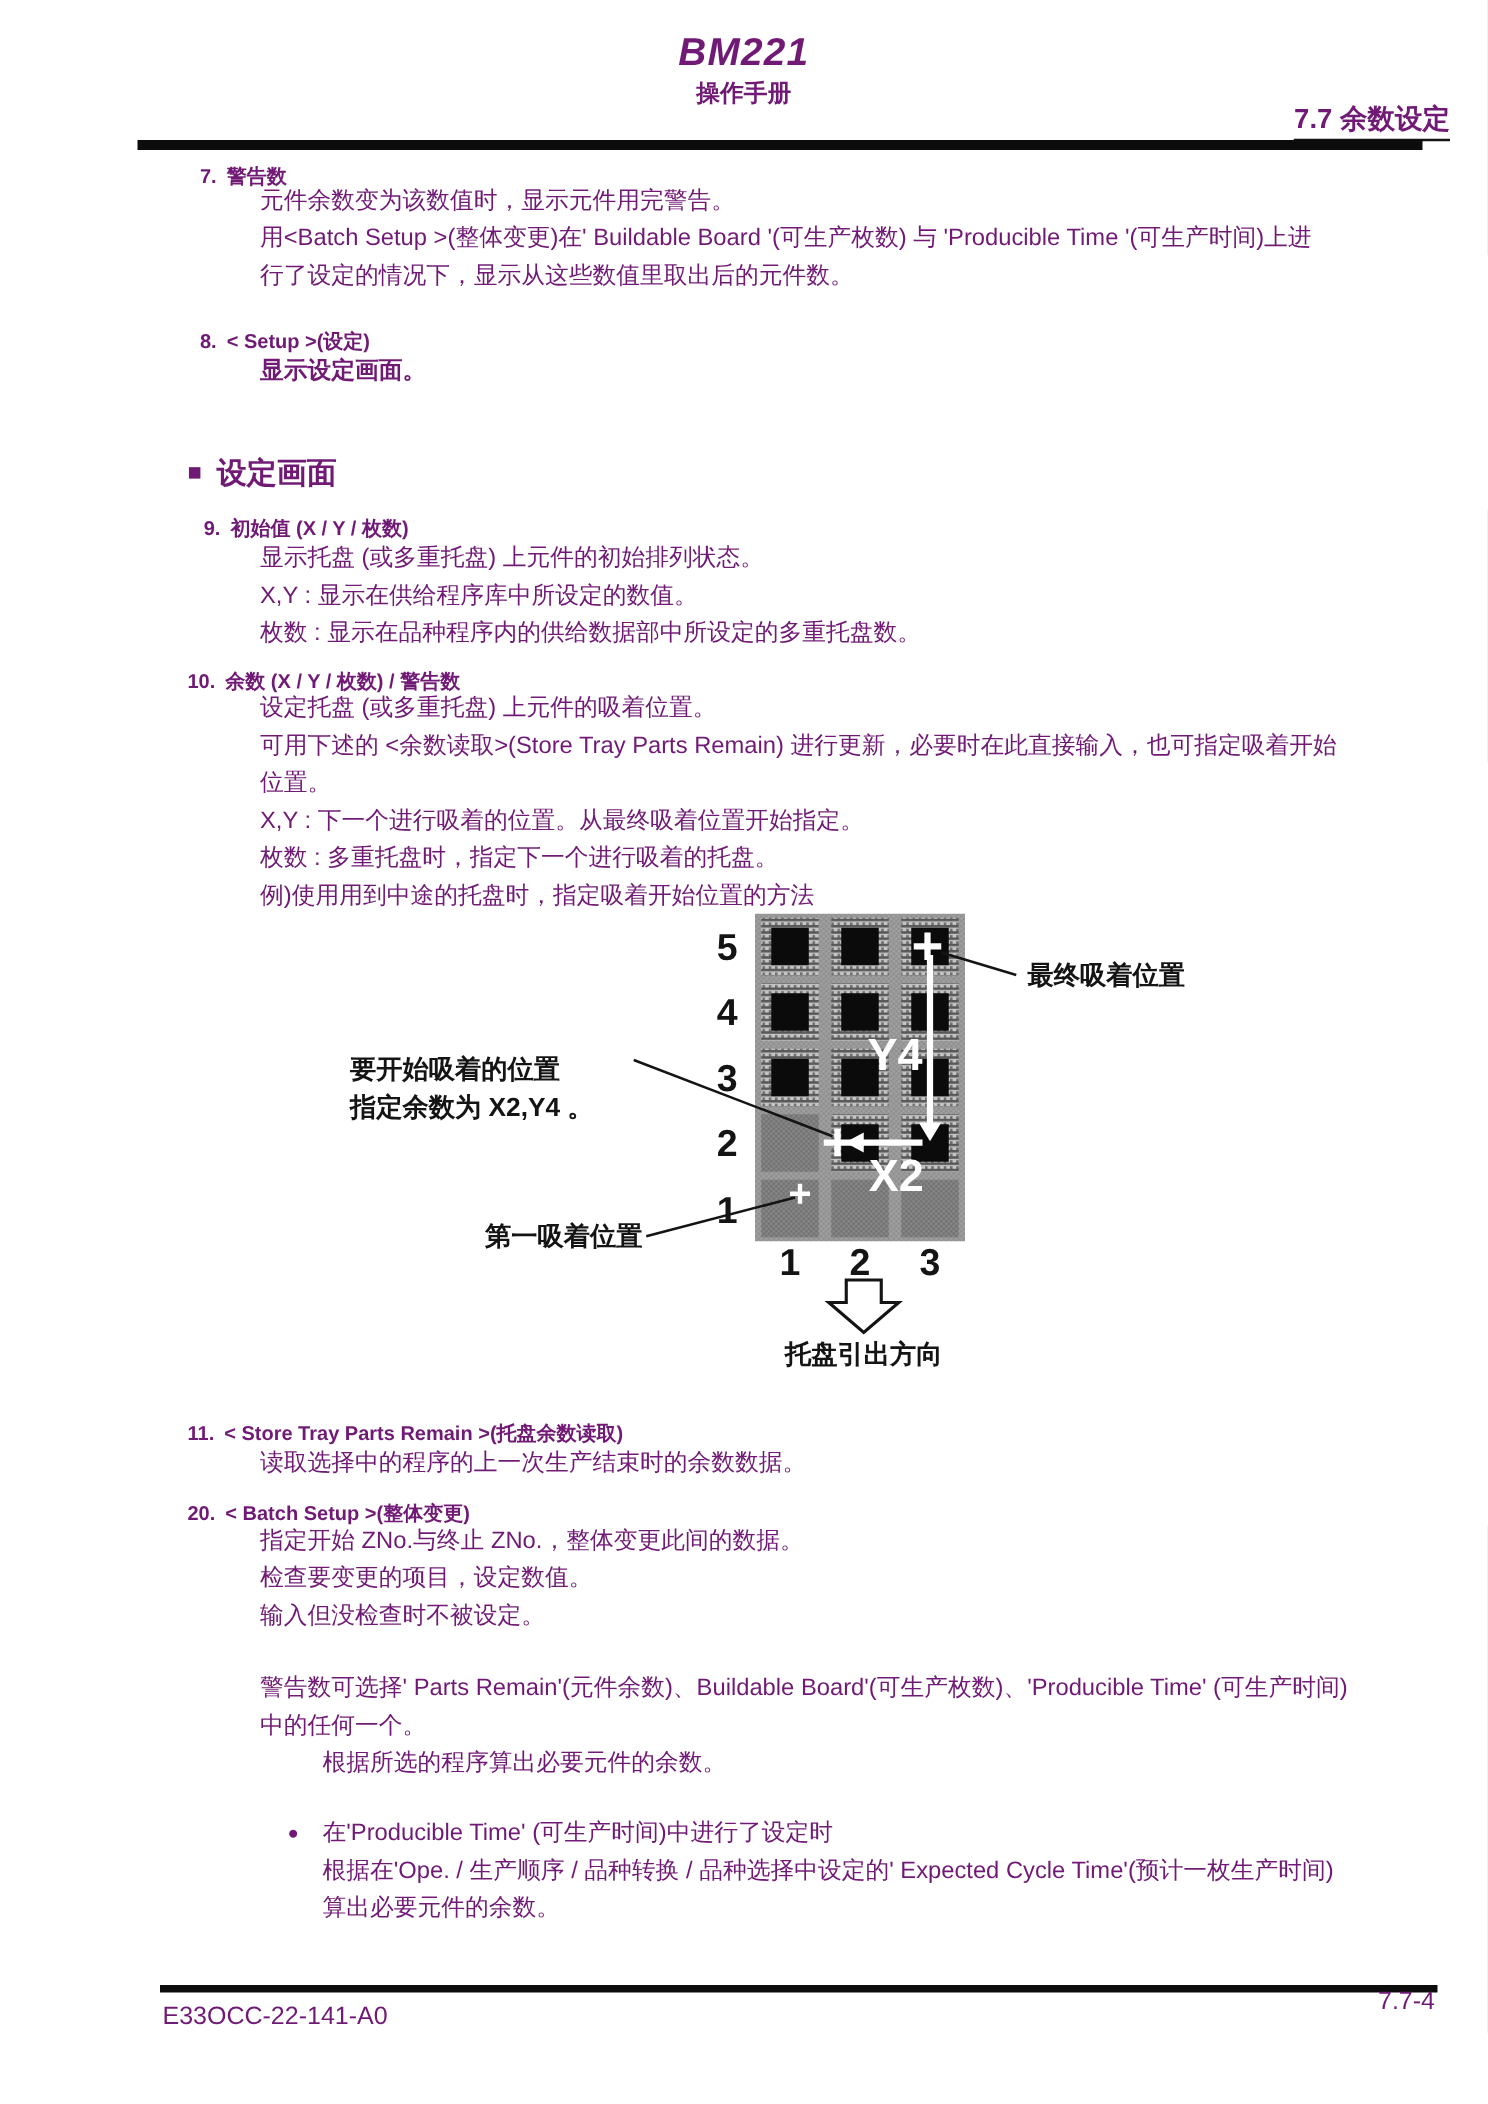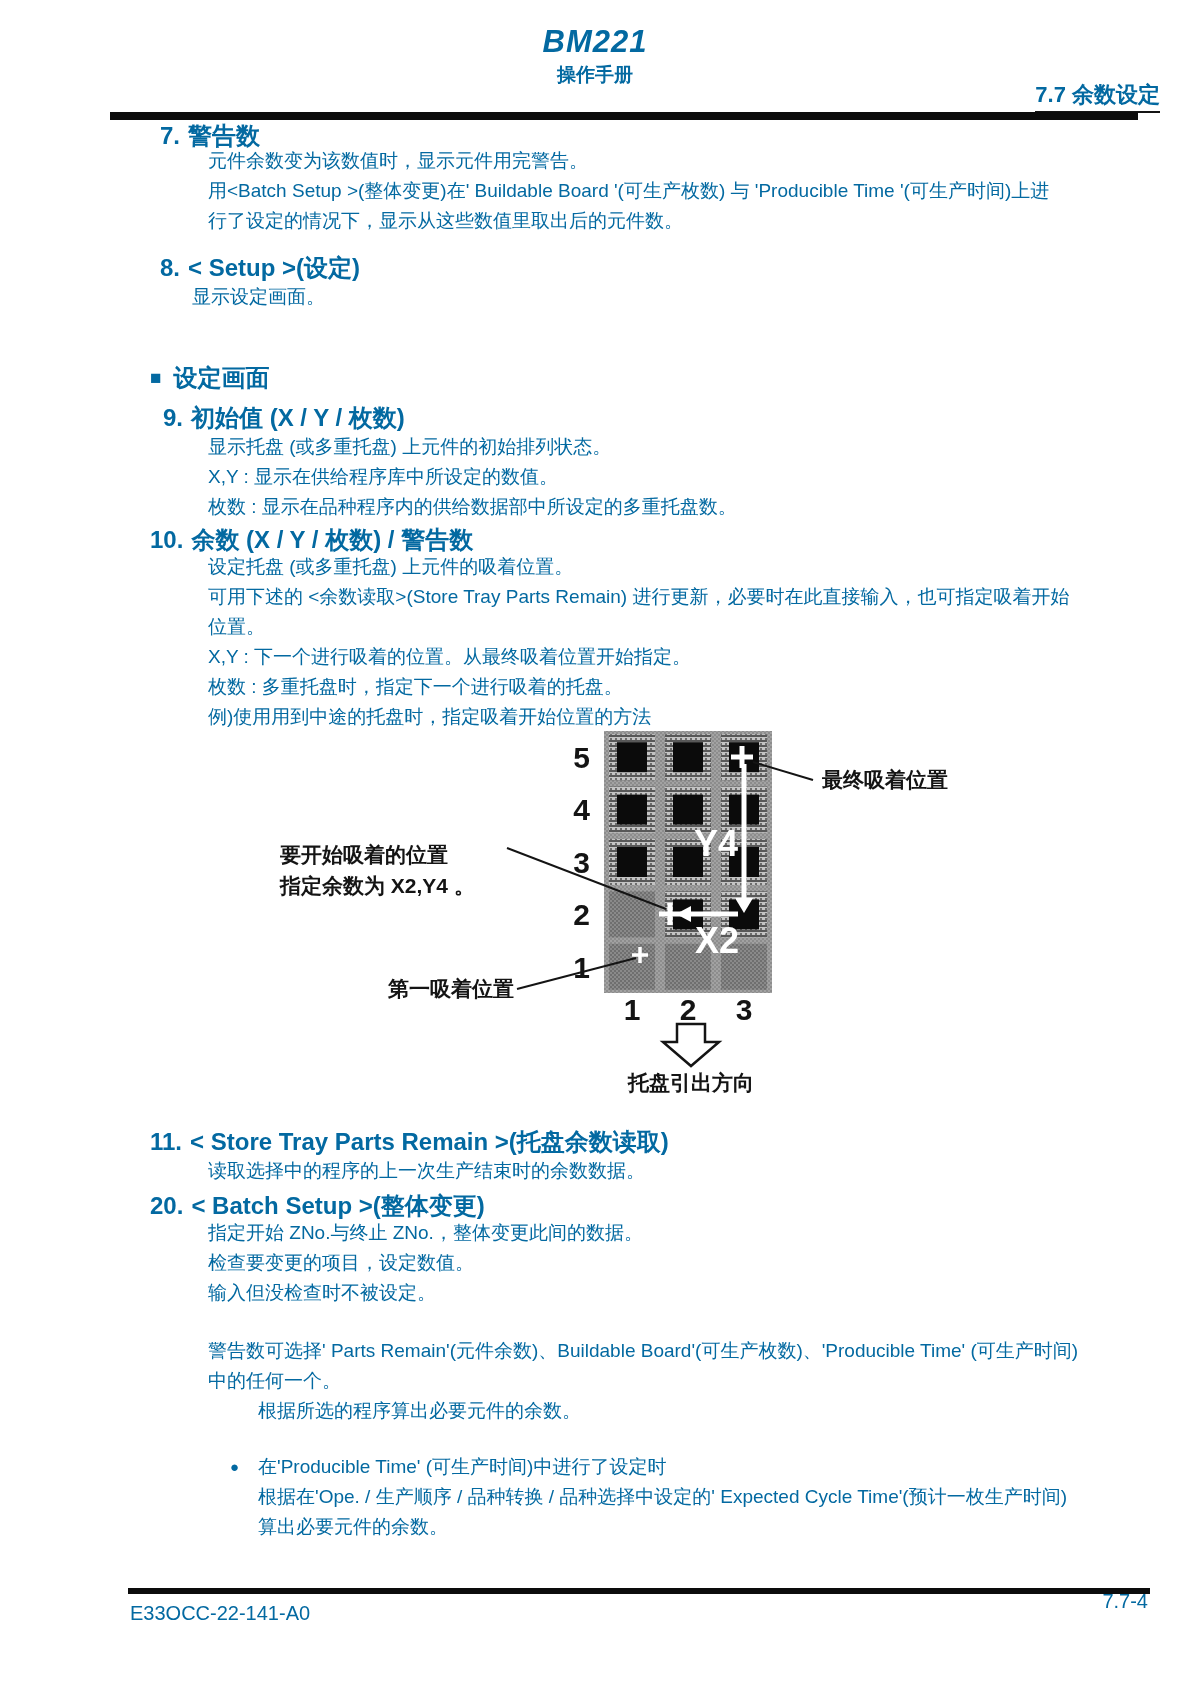--- a/index.html
+++ b/index.html
@@ -5,7 +5,7 @@
   html,body{margin:0;padding:0;background:#e8e8e8;}
   .page{
     position:relative;width:1190px;height:1683px;background:#ffffff;
-    font-family:"Liberation Sans",sans-serif;color:#0369a1;overflow:hidden;
+    font-family:"Liberation Sans",sans-serif;color:#701a75;overflow:hidden;
     margin:0 auto;
   }
   .abs{position:absolute;white-space:nowrap;}

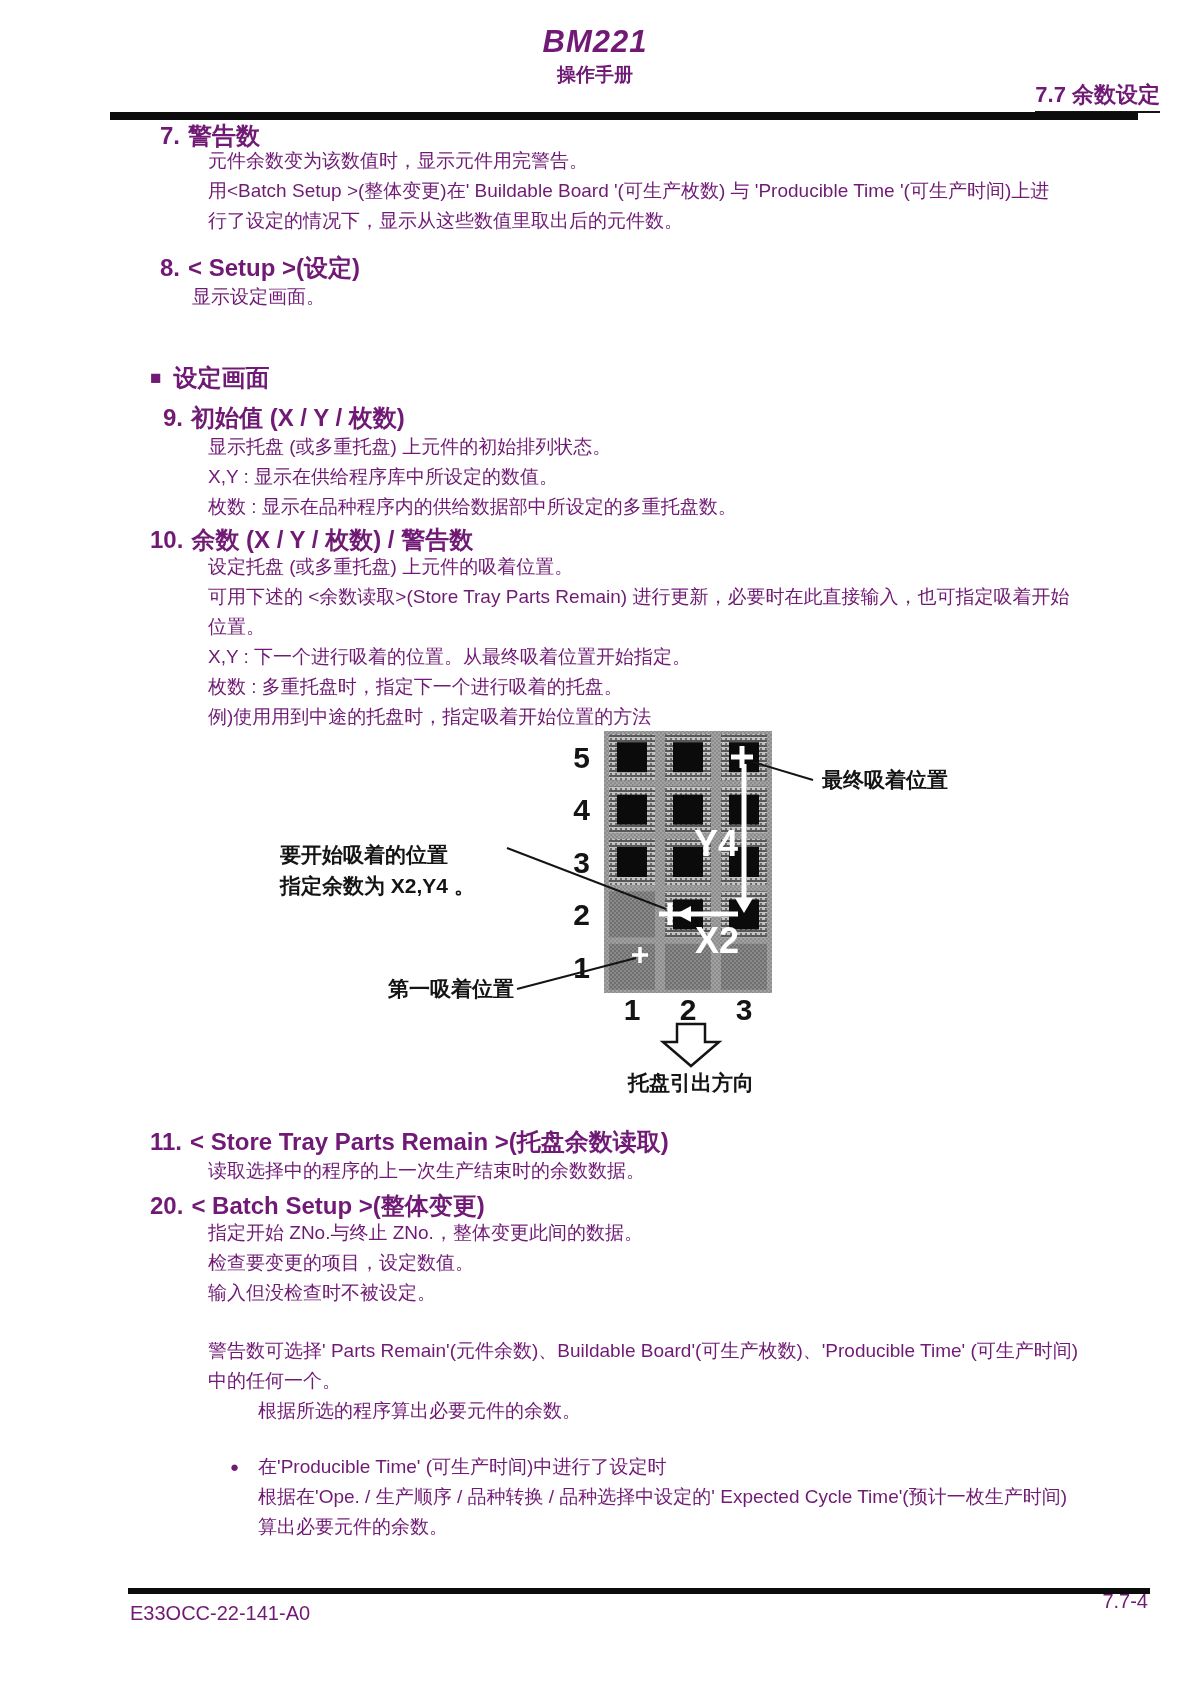--- a/index.html
+++ b/index.html
@@ -13,7 +13,7 @@
   .doc-subtitle{font-size:19px;font-weight:600;}
   .section-ref{font-size:22px;font-weight:600;border-bottom:2px solid #141414;padding-bottom:4px;}
   .head-rule{position:absolute;background:#0c0c0c;}
-  .item-head{font-size:24px;font-weight:bold;}
+  .item-head{font-size:16px;font-weight:bold;margin-top:11px;}
   .item-num{display:inline-block;margin-right:8px;}
   .body-line{font-size:19px;line-height:30px;}
   .screen-head{font-size:24px;font-weight:bold;}

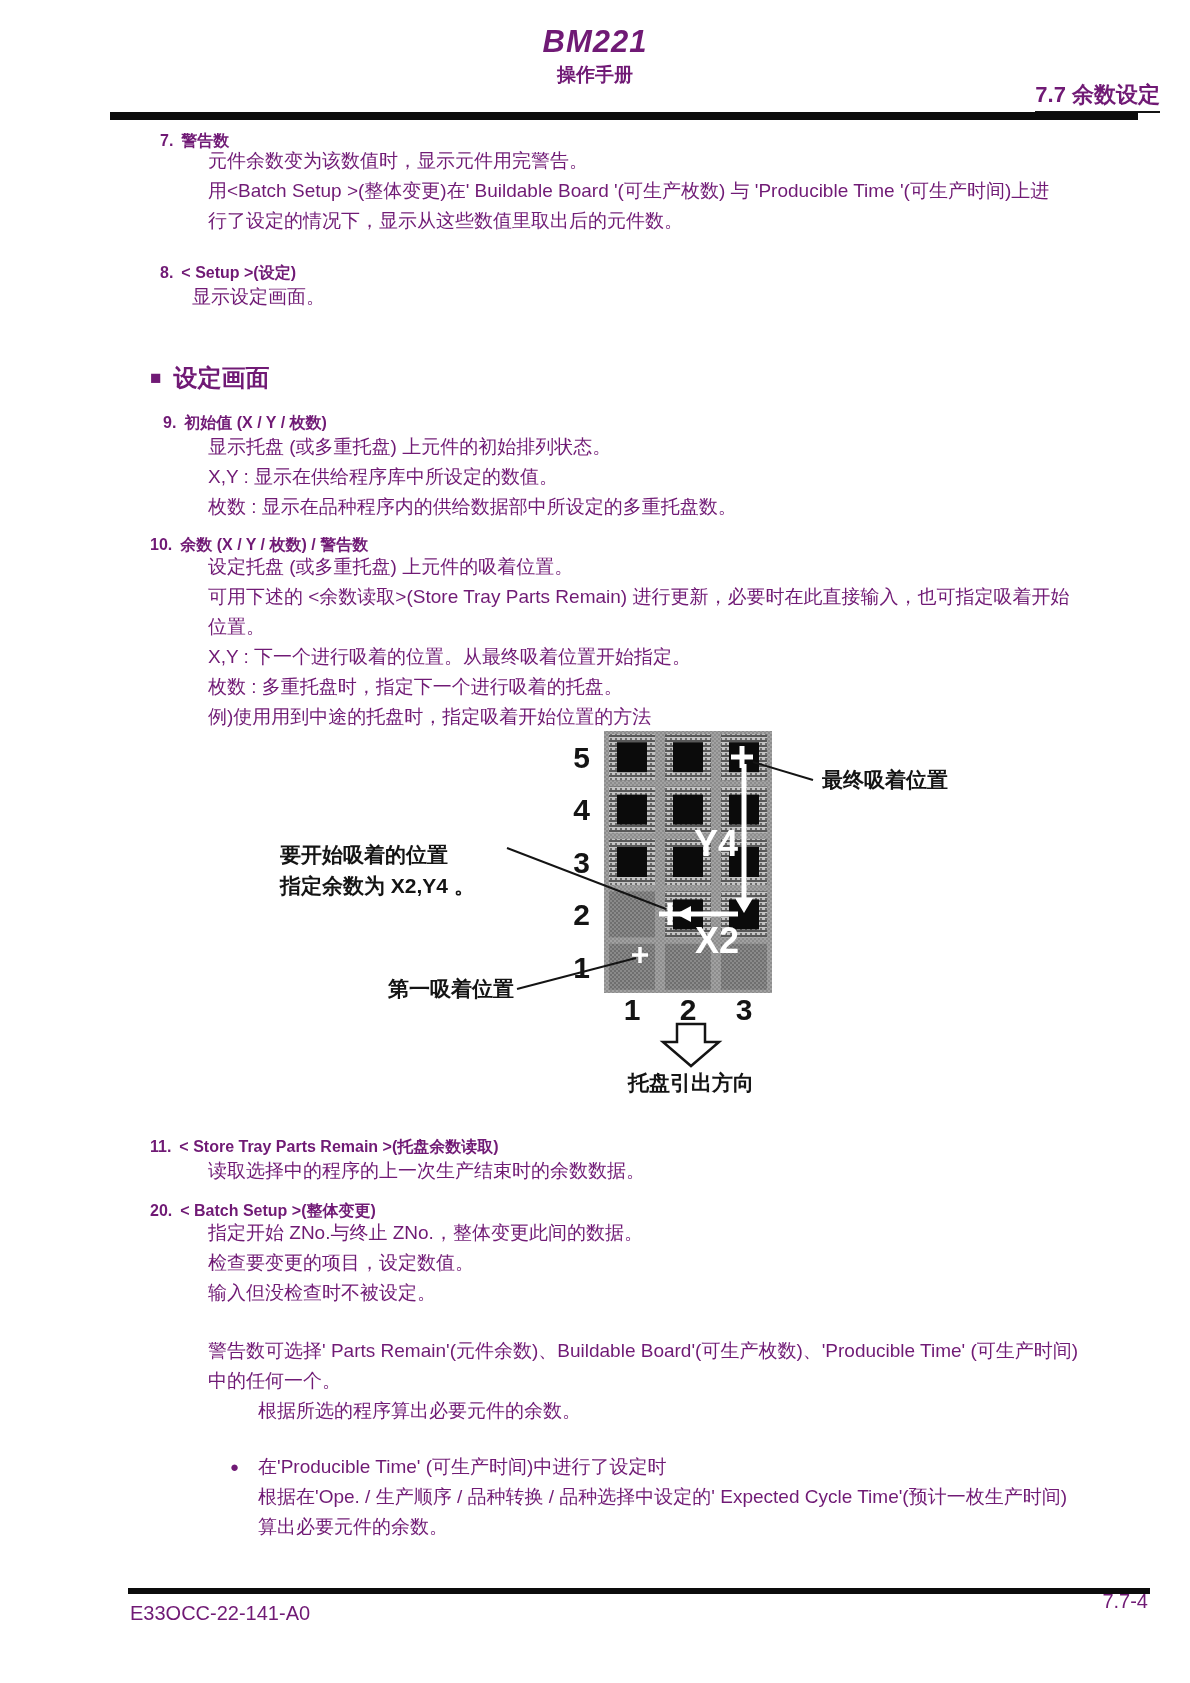--- a/index.html
+++ b/index.html
@@ -50,7 +50,7 @@
   <div class="abs item-head" style="top:252px;left:160px;">
     <span class="item-num">8.</span><span>&lt; Setup &gt;(设定)</span>
   </div>
-  <div class="abs" style="top:282px;left:192px;">
+  <div class="abs" style="top:282px;left:208px;font-weight:bold;">
     <div class="body-line">显示设定画面。</div>
   </div>
 

